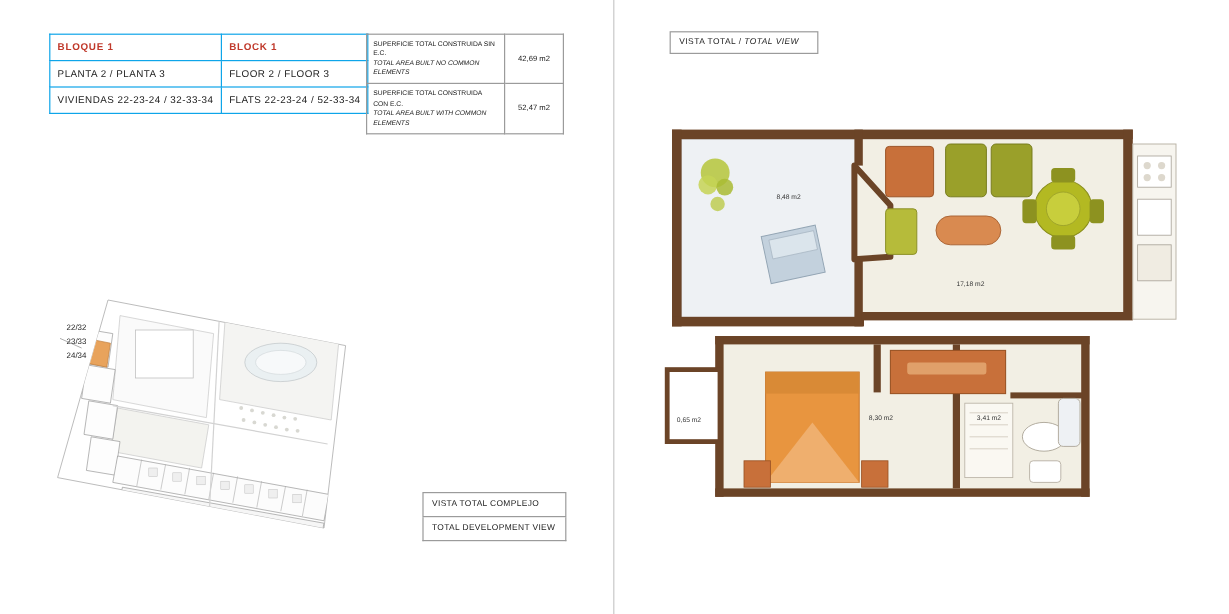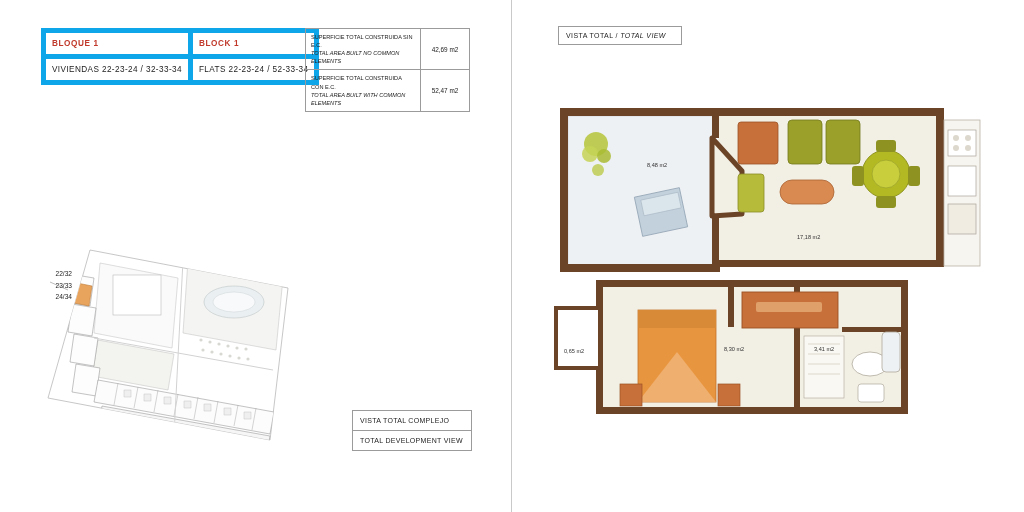--- a/index.html
+++ b/index.html
@@ -23,7 +23,7 @@
     border-collapse:collapse;
   }
   .info-table td{
-    border:5px solid #0ea5e9;
+    border:1px solid #0ea5e9;
     height:21px;
     font-size:8.2px;
     letter-spacing:.4px;

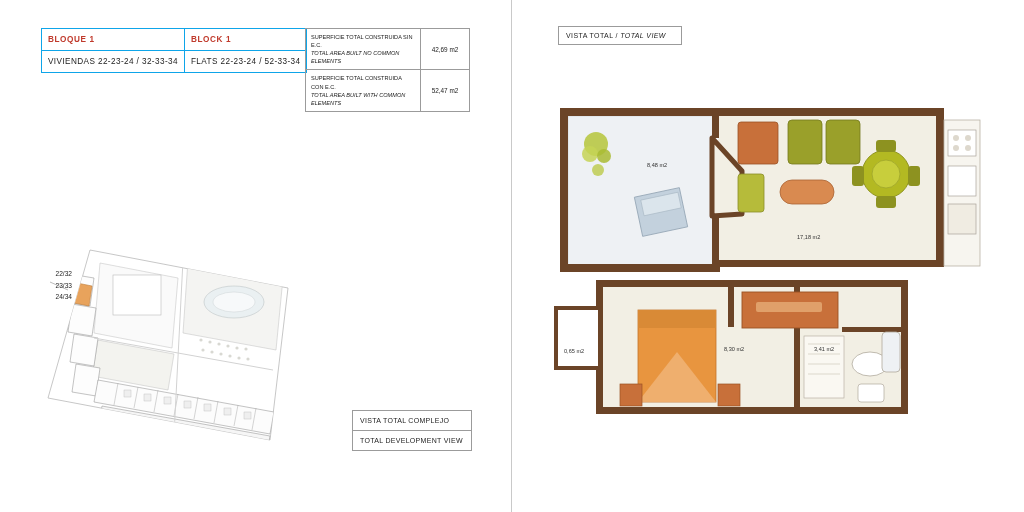--- a/index.html
+++ b/index.html
@@ -104,6 +104,10 @@
           <tr>
         <td class="col-a hdr">BLOQUE 1</td>
         <td class="col-b hdr">BLOCK 1</td>
+      </tr>
+      <tr>
+        <td class="col-a">PLANTA 2 / PLANTA 3</td>
+        <td class="col-b">FLOOR 2 / FLOOR 3</td>
       </tr>
       <tr>
         <td class="col-a ctr">VIVIENDAS 22-23-24 / 32-33-34</td>

